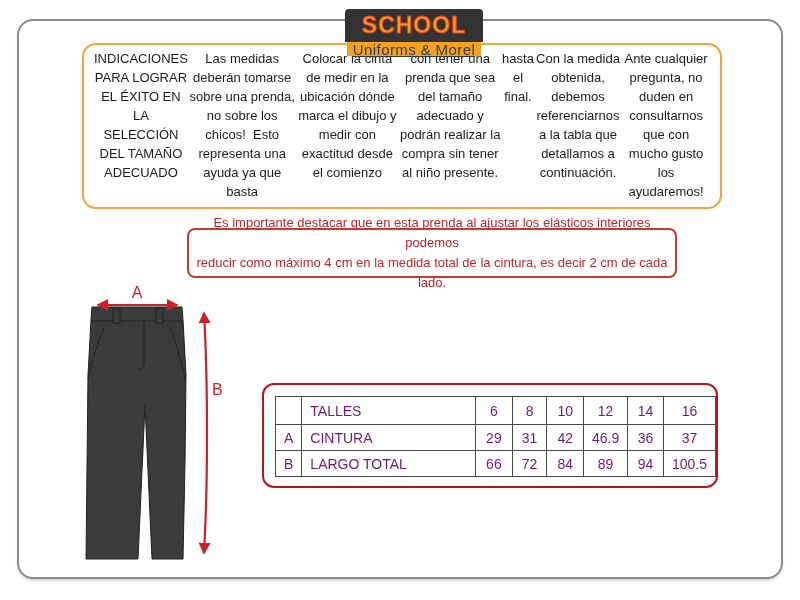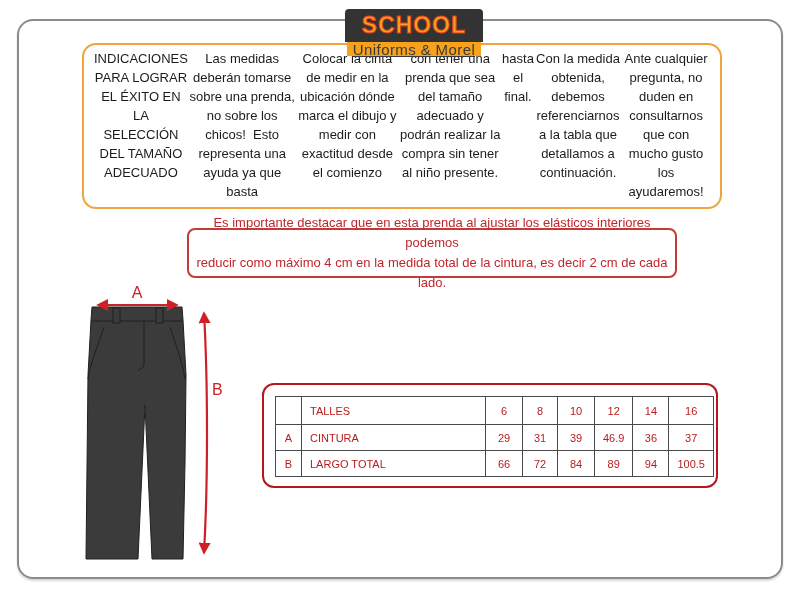--- a/index.html
+++ b/index.html
@@ -61,7 +61,7 @@
   }
   table.sizes td,table.sizes th{
     border:1.5px solid #4a4a4a;padding:0 8px;height:26px;box-sizing:border-box;
-    font-weight:normal;font-size:11px;color:#b91c1c;
+    font-weight:normal;font-size:14px;color:#701a75;
   }
   table.sizes tr.head td,table.sizes tr.head th{height:28px;}
   .c-letter{width:26px;text-align:center;color:#c9211e;padding:0 2px;}

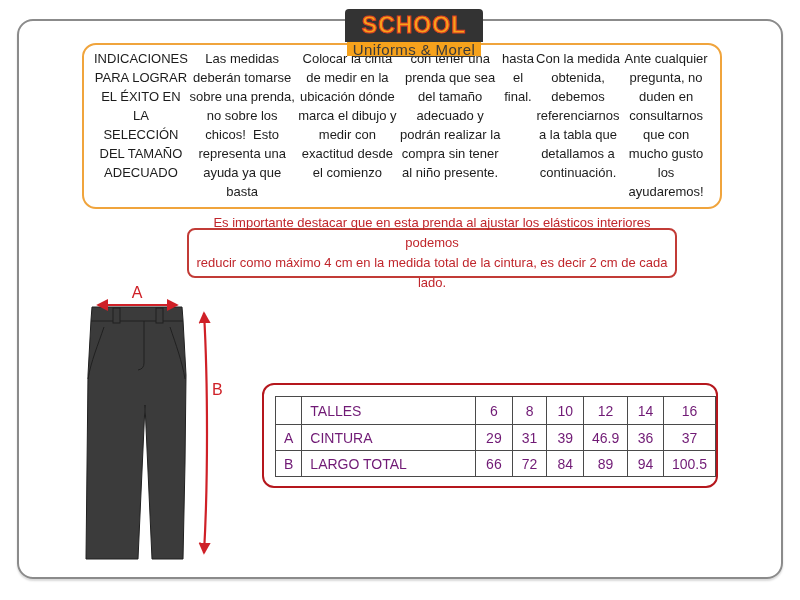--- a/index.html
+++ b/index.html
@@ -147,7 +147,7 @@
         <td class="c-label">CINTURA</td>
         <td class="c-num">29</td>
         <td class="c-num">31</td>
-        <td class="c-num">39</td>
+        <td class="c-num">42</td>
         <td class="c-num">46.9</td>
         <td class="c-num">36</td>
         <td class="c-num">37</td>

